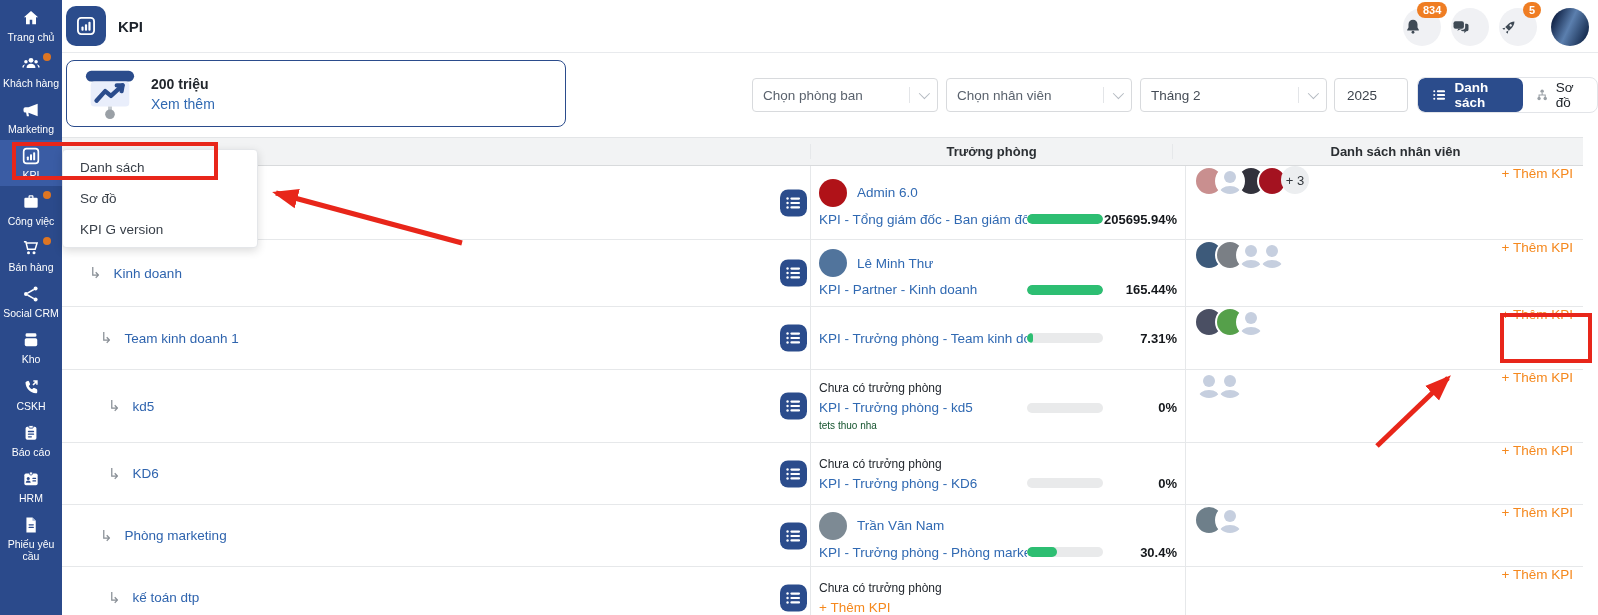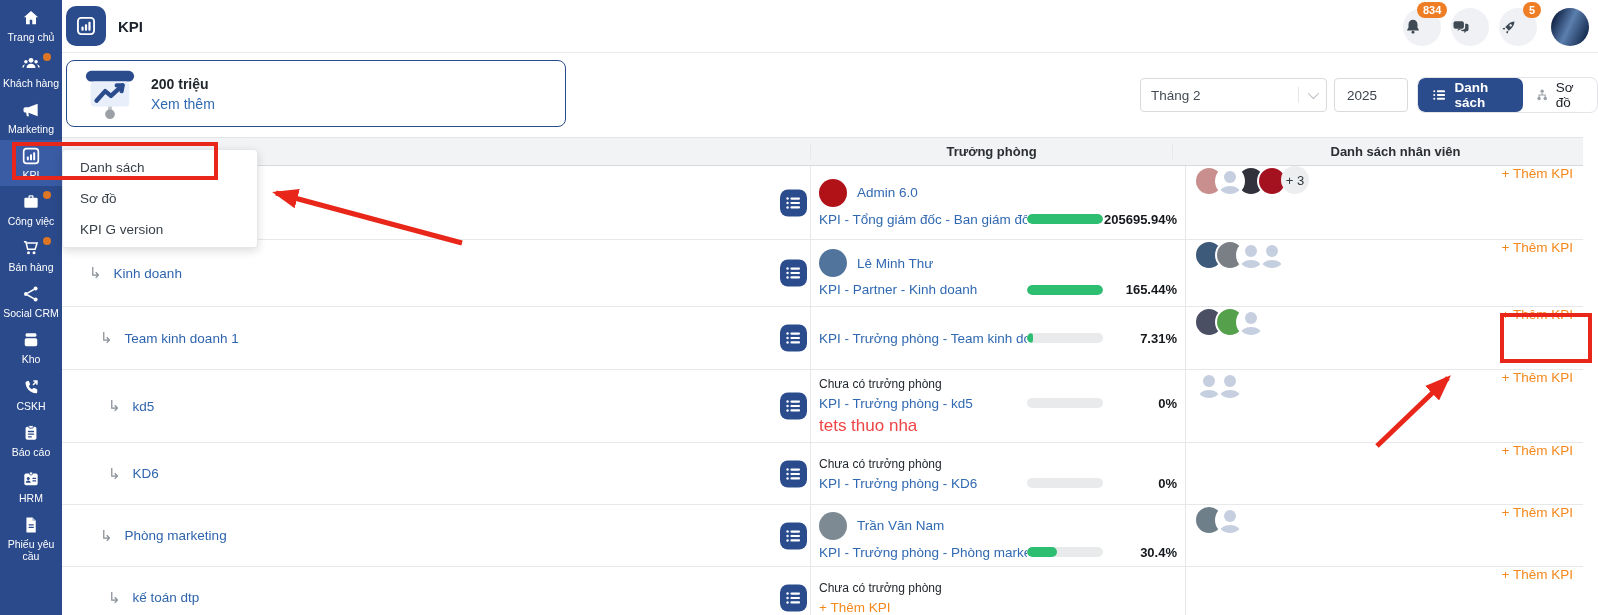--- a/index.html
+++ b/index.html
@@ -274,6 +274,11 @@
     </div>
   </div>
 
+  <div class="select" style="left:752px; width:186px;">
+    <span class="grow">Chọn phòng ban</span>
+      <span class="sep"></span>
+      <span class="chev"></span>
+  </div>
   <div class="select" style="left:1140px; width:187px; color:#454c56;">
     <span class="grow">Tháng 2</span>
       <span class="sep"></span>

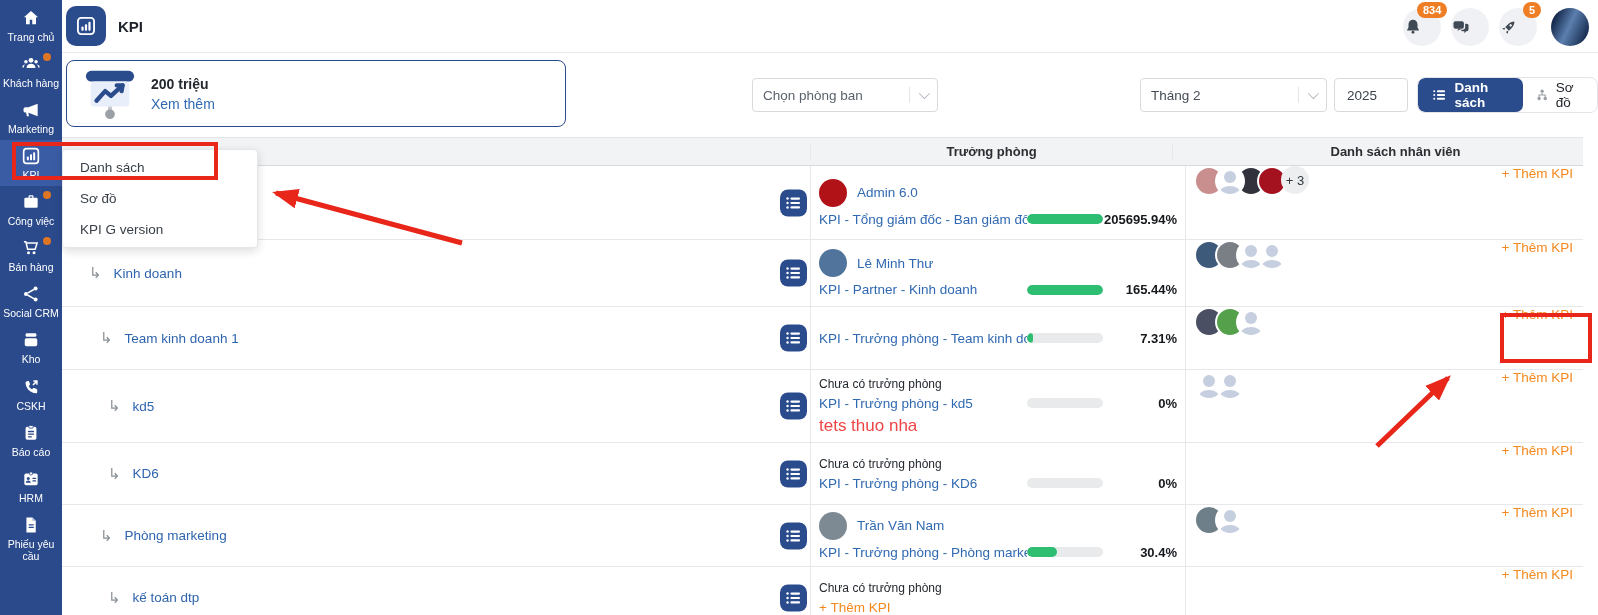--- a/index.html
+++ b/index.html
@@ -279,6 +279,11 @@
       <span class="sep"></span>
       <span class="chev"></span>
   </div>
+  <div class="select" style="left:946px; width:186px;">
+    <span class="grow">Chọn nhân viên</span>
+      <span class="sep"></span>
+      <span class="chev"></span>
+  </div>
   <div class="select" style="left:1140px; width:187px; color:#454c56;">
     <span class="grow">Tháng 2</span>
       <span class="sep"></span>

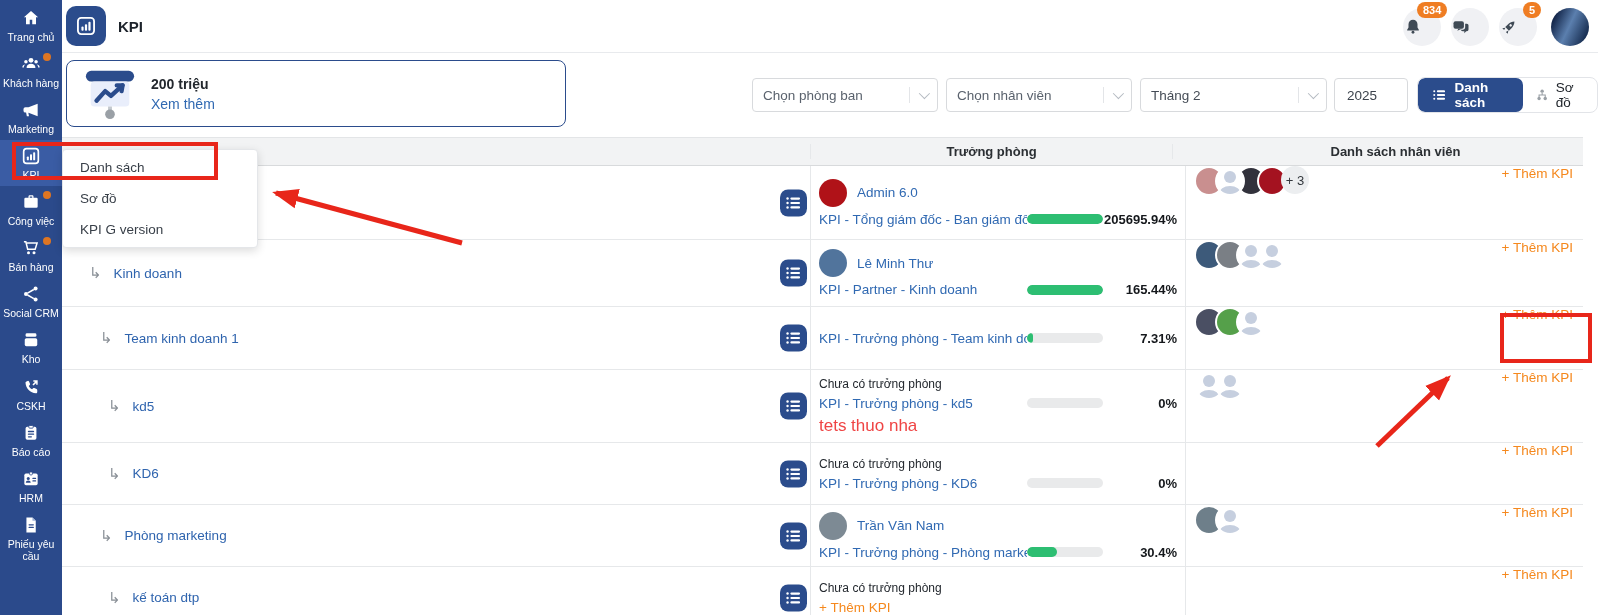--- a/index.html
+++ b/index.html
@@ -65,7 +65,7 @@
   .pbar { width:76px; height:10px; border-radius:5px; background:#e9eaeb; overflow:hidden; flex-shrink:0; }
   .pfill { height:100%; background:#2dbe72; border-radius:5px; }
   .pct { width:74px; flex-shrink:0; text-align:right; font-size:13px; font-weight:bold; color:#15181c; }
-  .note { color:#ef4444; font-size:17px; }
+  .note { color:#14532d; font-size:10px; }
 
   .avatar { width:30px; height:30px; border-radius:50%; border:2px solid #fff; flex-shrink:0; }
   .avatar.leader { width:28px; height:28px; border:none; }

